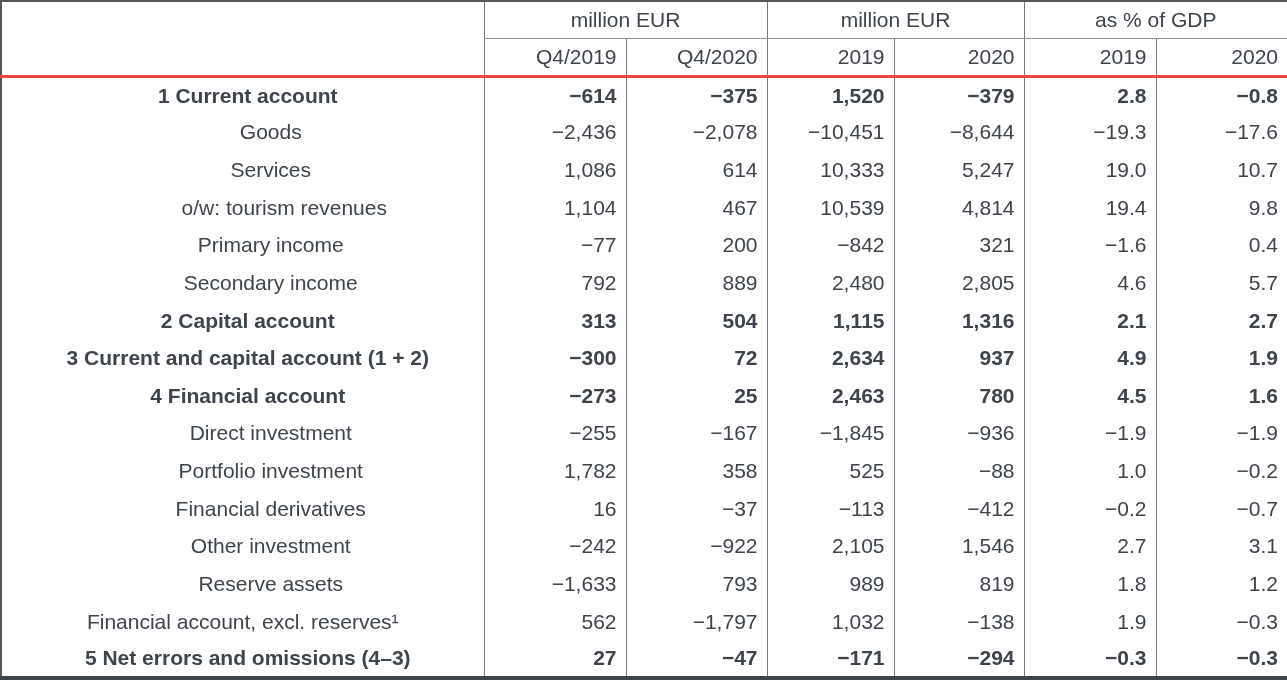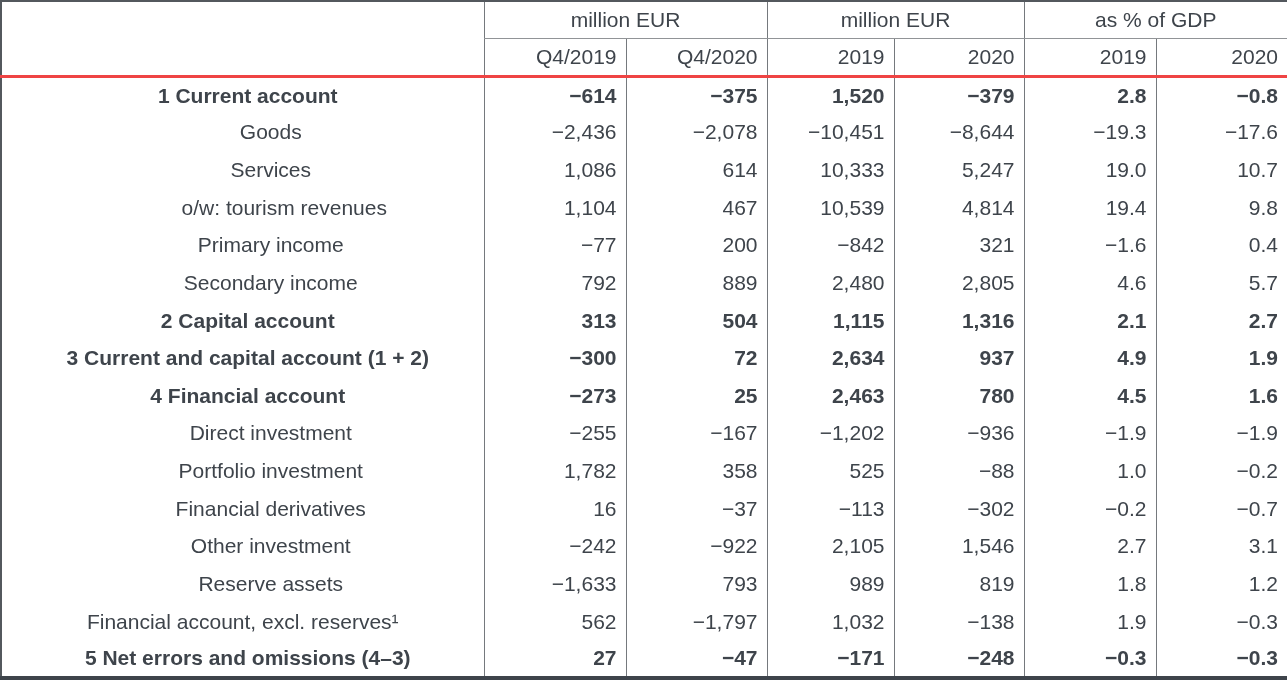--- a/index.html
+++ b/index.html
@@ -181,7 +181,7 @@
           <td class="lbl ind1">Direct investment</td>
           <td class="val">−255</td>
           <td class="val">−167</td>
-          <td class="val">−1,202</td>
+          <td class="val">−1,845</td>
           <td class="val">−936</td>
           <td class="val">−1.9</td>
           <td class="val">−1.9</td>

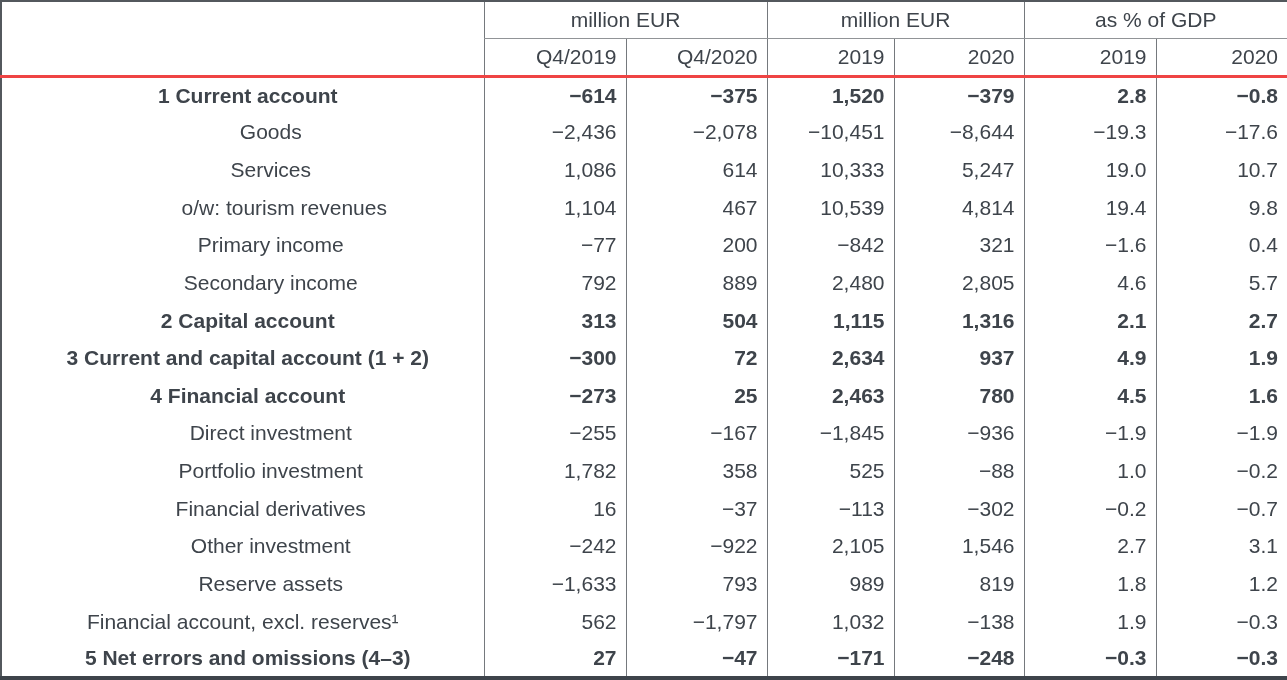--- a/index.html
+++ b/index.html
@@ -200,7 +200,7 @@
           <td class="val">16</td>
           <td class="val">−37</td>
           <td class="val">−113</td>
-          <td class="val">−302</td>
+          <td class="val">−412</td>
           <td class="val">−0.2</td>
           <td class="val">−0.7</td>
         </tr>

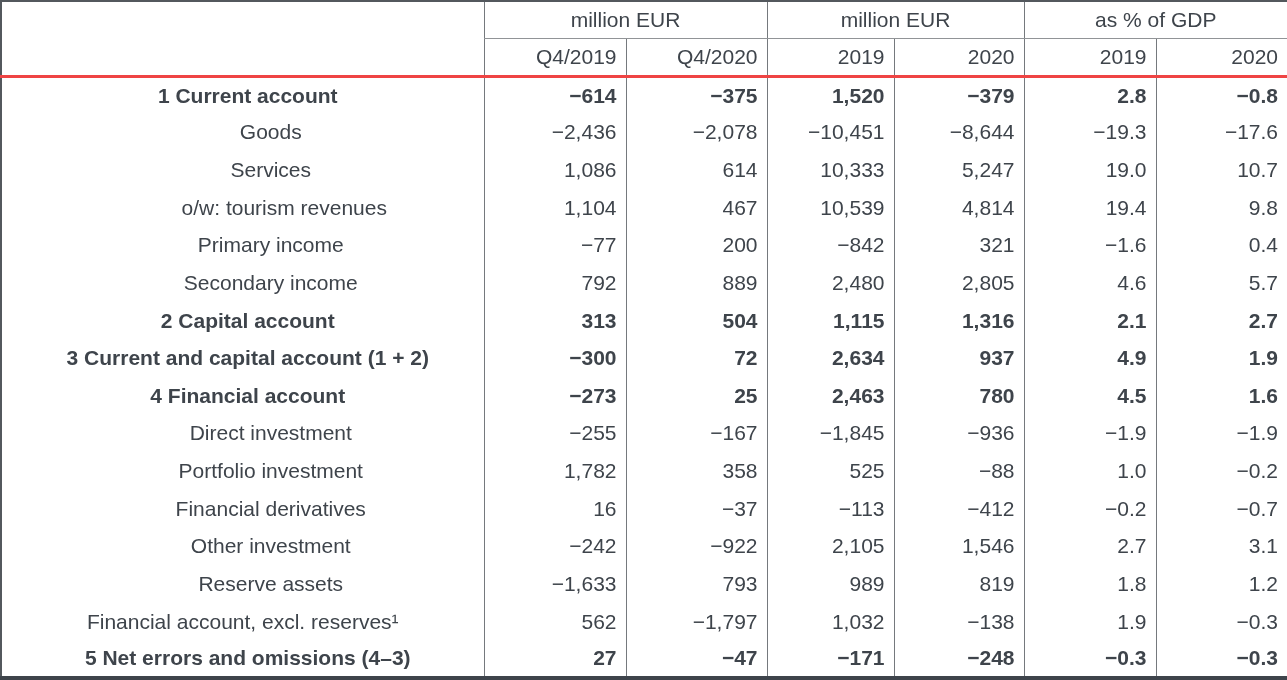--- a/index.html
+++ b/index.html
@@ -236,7 +236,7 @@
           <td class="val bold">27</td>
           <td class="val bold">−47</td>
           <td class="val bold">−171</td>
-          <td class="val bold">−248</td>
+          <td class="val bold">−294</td>
           <td class="val bold">−0.3</td>
           <td class="val bold">−0.3</td>
         </tr>

